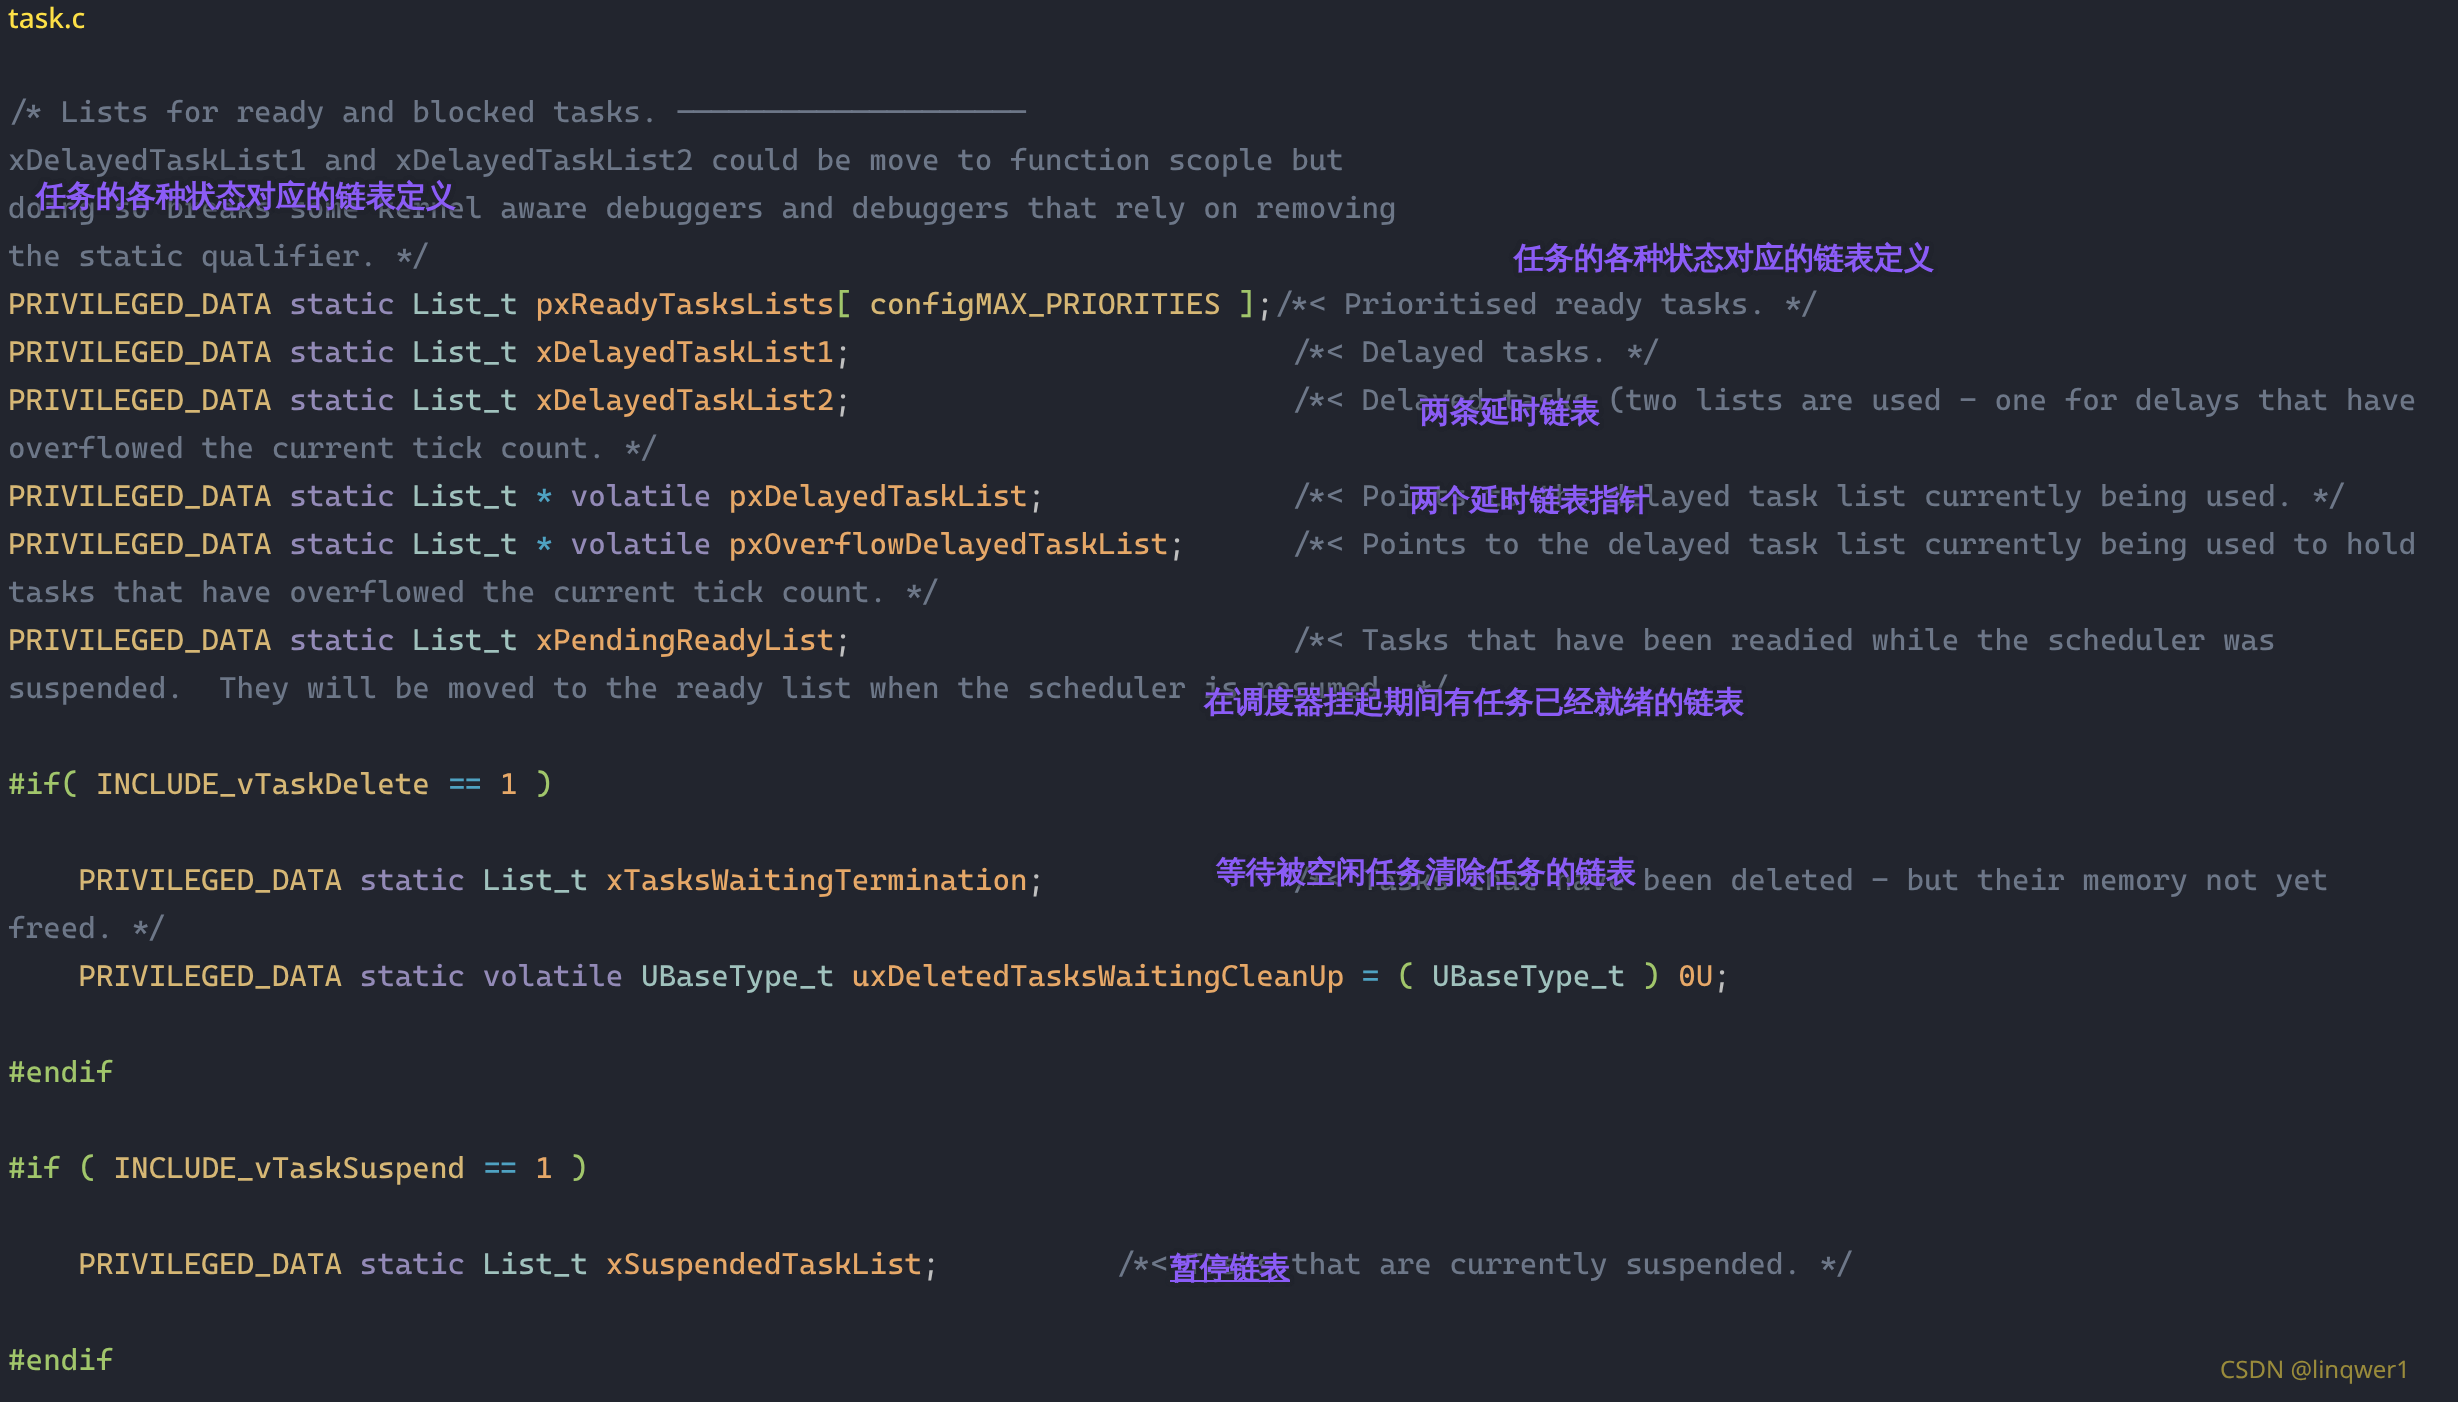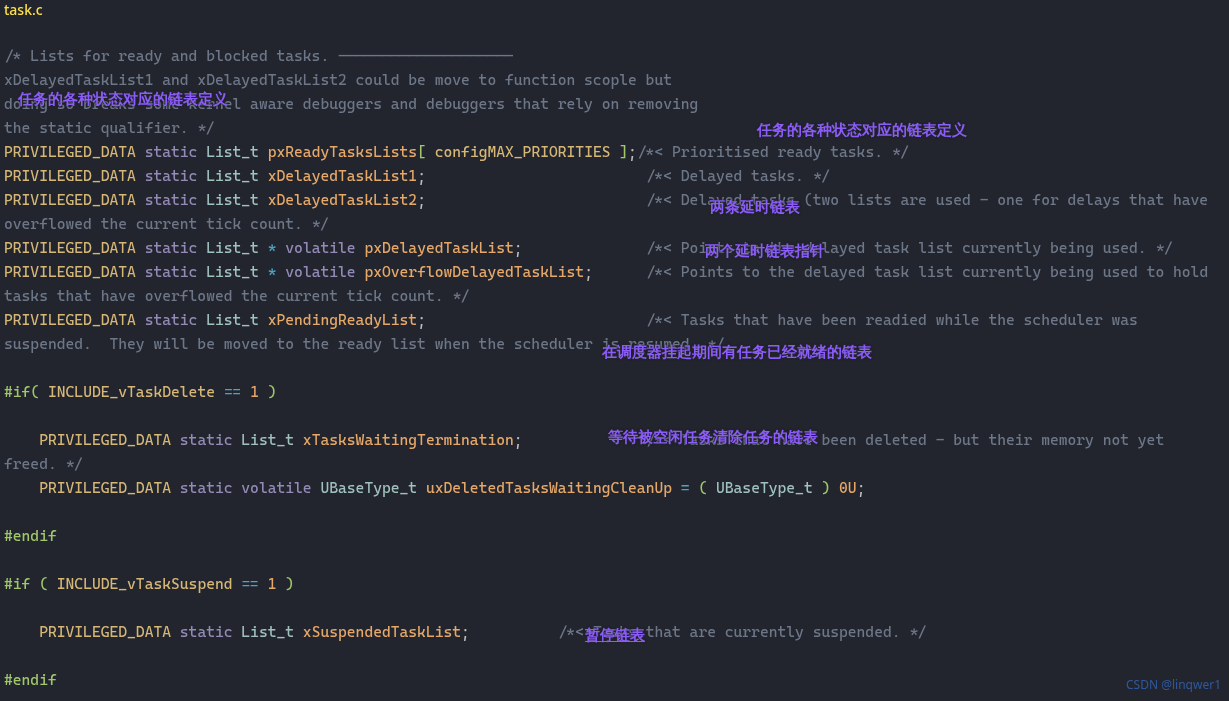--- a/index.html
+++ b/index.html
@@ -50,9 +50,9 @@
   }
   .watermark {
     position: absolute;
-    right: 8px;
+    right: 24px;
     bottom: 4px;
-    color: #3b82f6;
+    color: #fde047;
     opacity: 0.55;
     font-family: system-ui, sans-serif;
     font-size: 12px;

